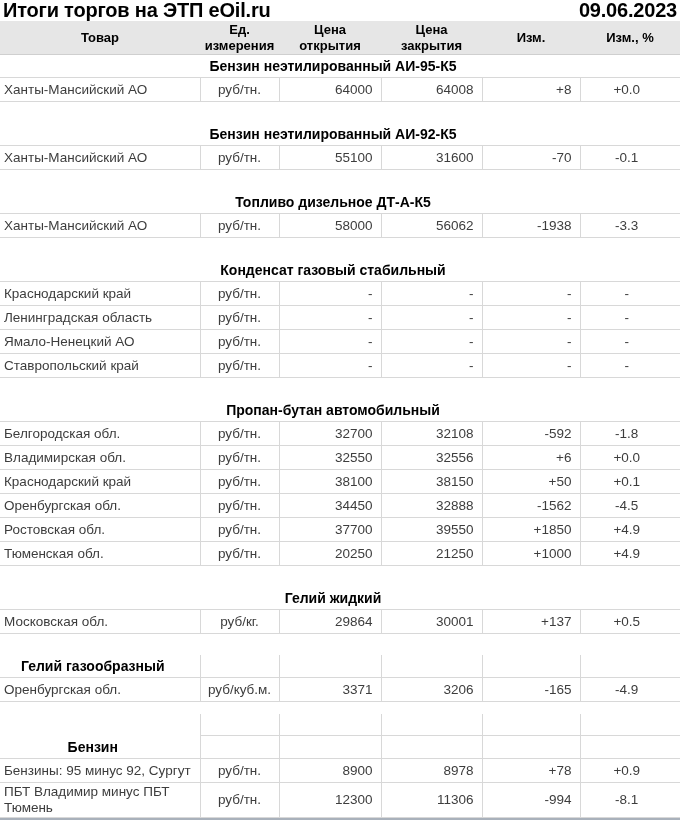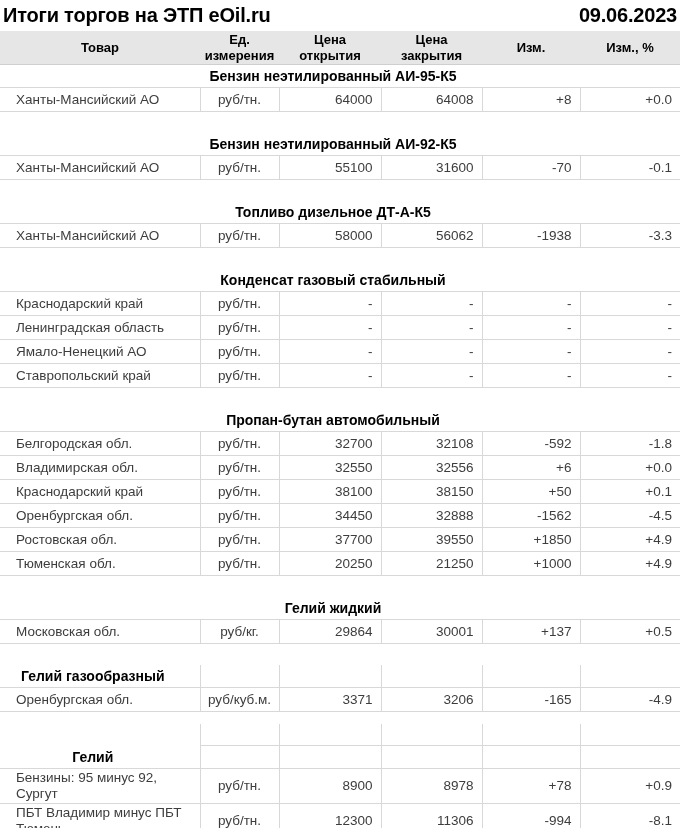--- a/index.html
+++ b/index.html
@@ -19,7 +19,7 @@
   }
   .titlebar{
     display:flex;justify-content:space-between;align-items:center;
-    height:31px;padding:0 3px;
+    height:21px;padding:0 3px;
   }
   .titlebar .t{font-size:20px;font-weight:700;color:var(--ink);letter-spacing:-0.2px;}
   .report{border-bottom:2px solid var(--outer);}

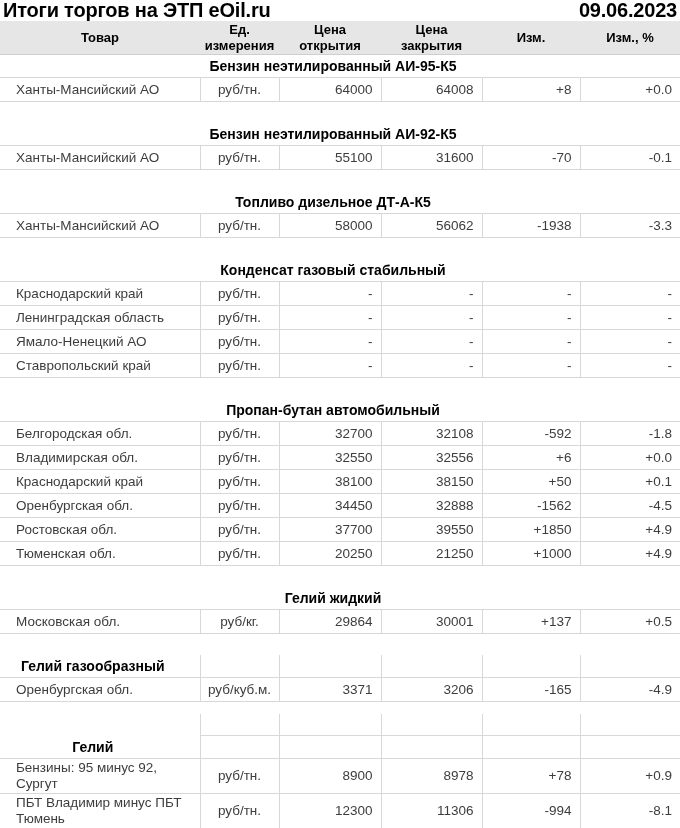--- a/index.html
+++ b/index.html
@@ -44,7 +44,7 @@
   }
   tr.data td:first-child{border-left:none;}
   tr.data td:last-child{border-right:none;}
-  td.product{text-align:left;padding-left:16px;padding-right:4px;}
+  td.product{text-align:left;padding-left:4px;padding-right:4px;}
   td.unit{text-align:center;}
   td.num{text-align:right;padding-right:8px;}
   td.pct{padding-right:8px;}

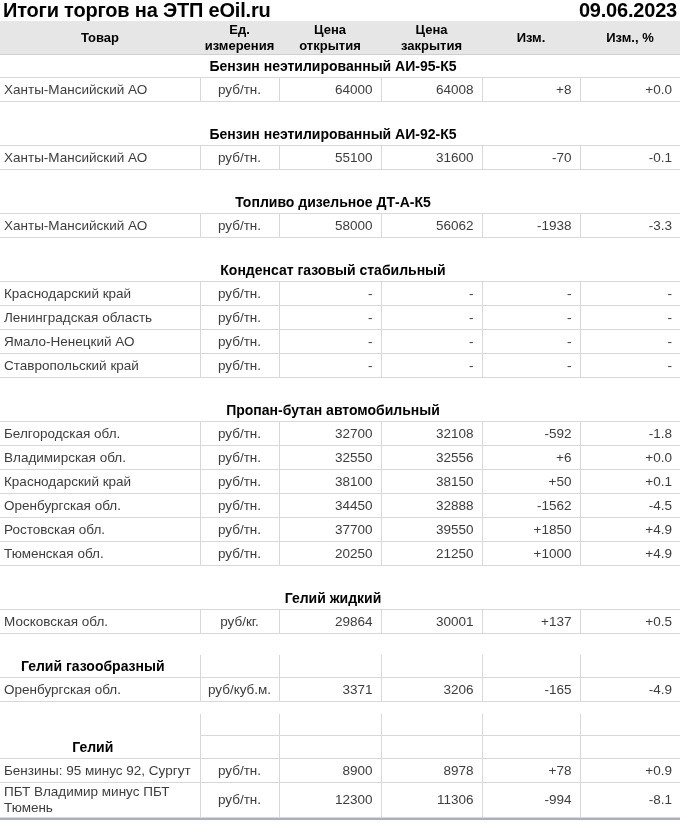--- a/index.html
+++ b/index.html
@@ -47,7 +47,7 @@
   td.product{text-align:left;padding-left:4px;padding-right:4px;}
   td.unit{text-align:center;}
   td.num{text-align:right;padding-right:8px;}
-  td.pct{padding-right:8px;}
+  td.pct{padding-right:8px;text-align:center;}
   td.up{color:var(--green);}
   td.down{color:var(--red);}
   td.flat{color:var(--green);}

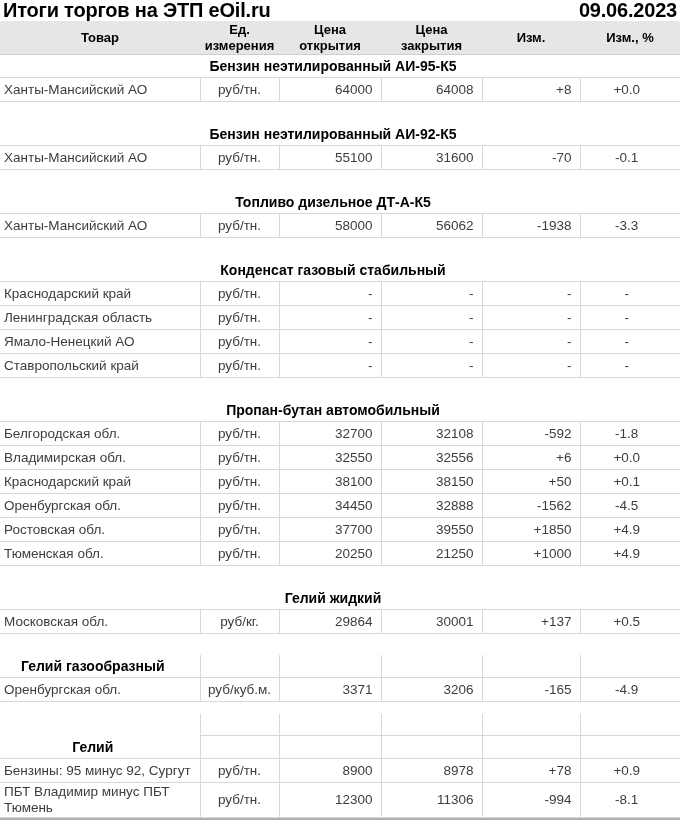--- a/index.html
+++ b/index.html
@@ -275,7 +275,7 @@
           <td class="vb"></td>
         </tr>
         <tr class="section">
-          <td class="sec-title">Гелий</td>
+          <td class="sec-title">Бензин</td>
           <td class="vb"></td>
           <td class="vb"></td>
           <td class="vb"></td>

